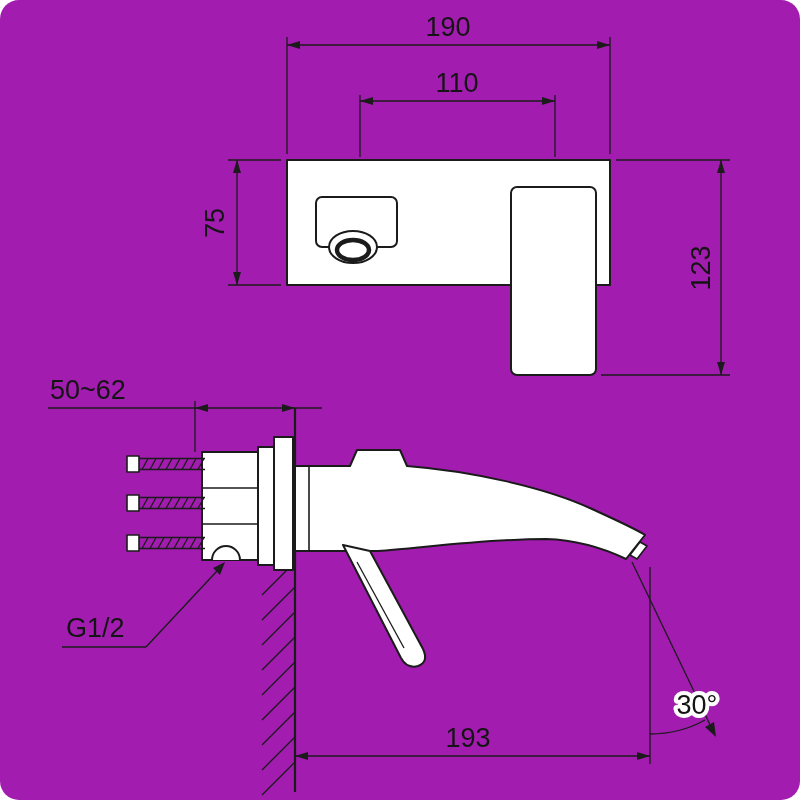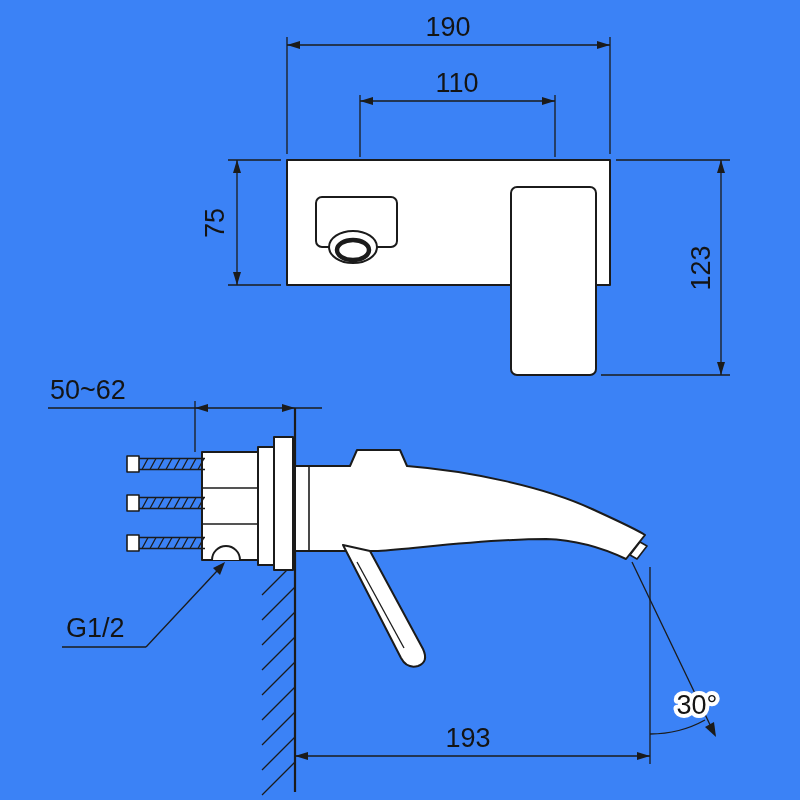--- a/index.html
+++ b/index.html
@@ -3,7 +3,7 @@
 <meta charset="utf-8">
 <style>
   html,body{margin:0;padding:0;background:#ffffff;}
-  .stage{width:800px;height:800px;background:#3b82f6;position:relative;font-family:"Liberation Sans",sans-serif;}
+  .stage{width:800px;height:800px;background:#a21caf;position:relative;font-family:"Liberation Sans",sans-serif;border-radius:19px;}
   svg{display:block;}
   .outline{fill:#ffffff;stroke:#1b1b1b;stroke-width:2;stroke-linejoin:round;}
   .thin{fill:none;stroke:#1b1b1b;stroke-width:1.3;}

